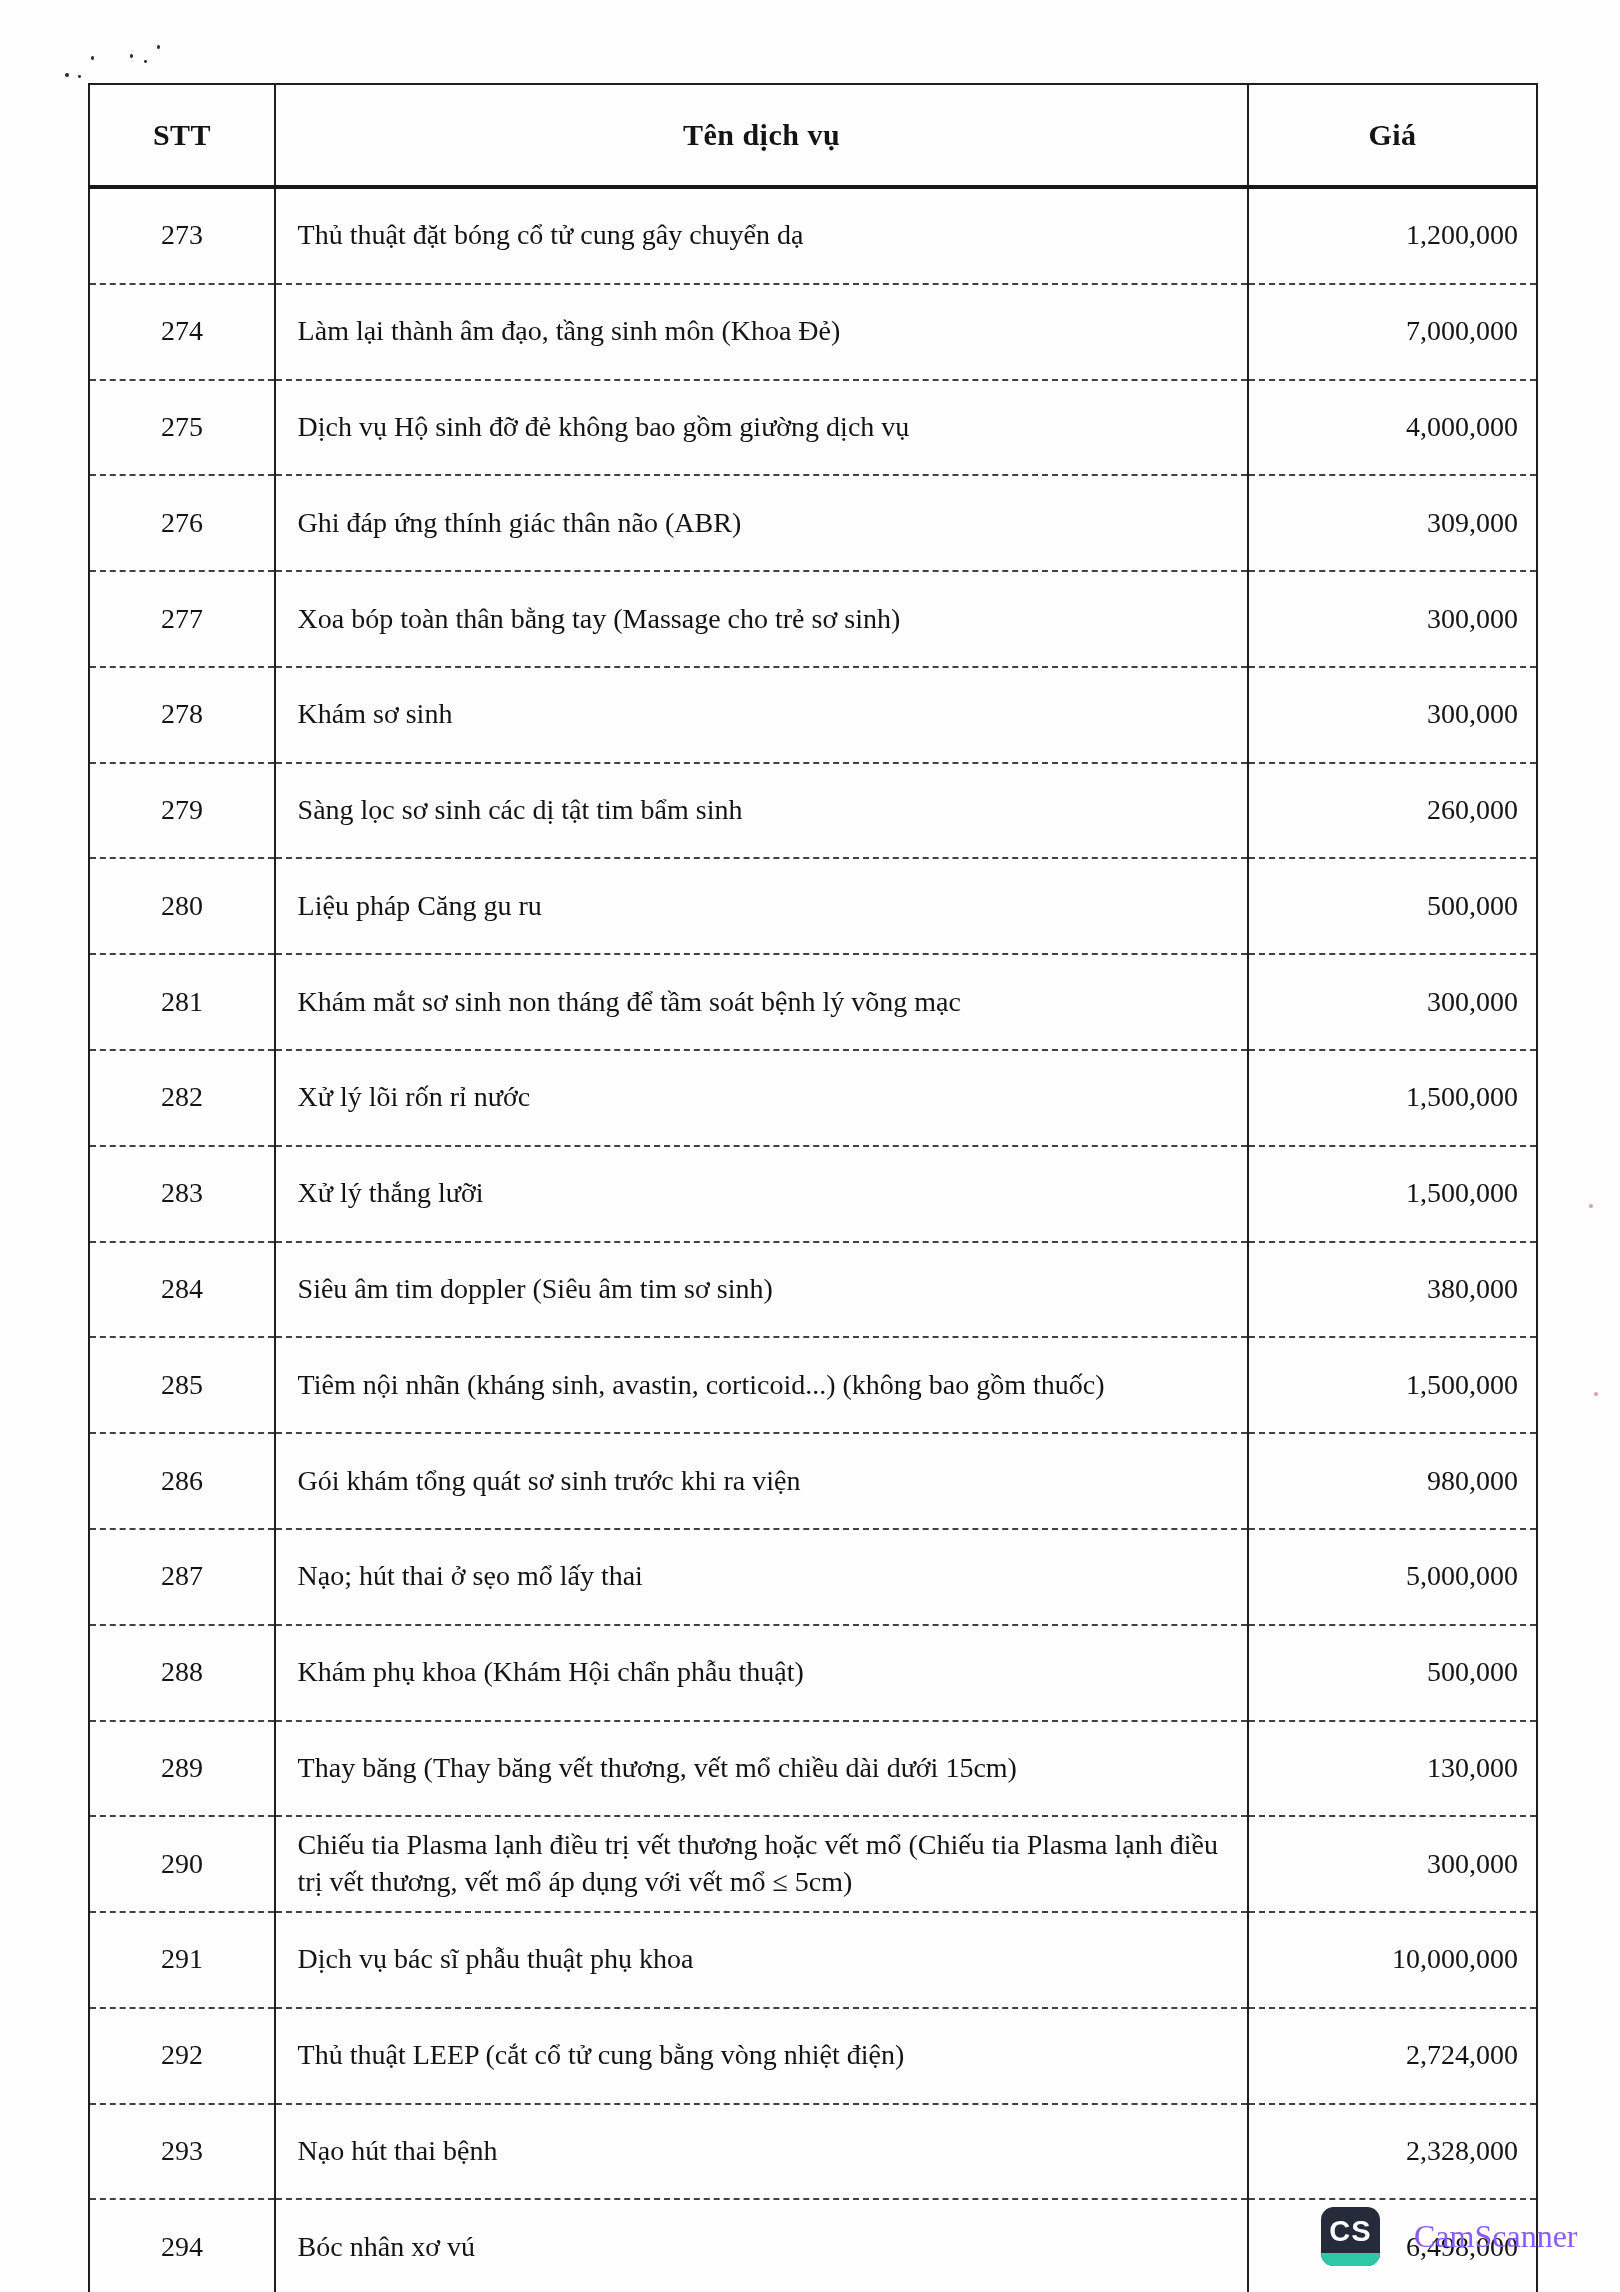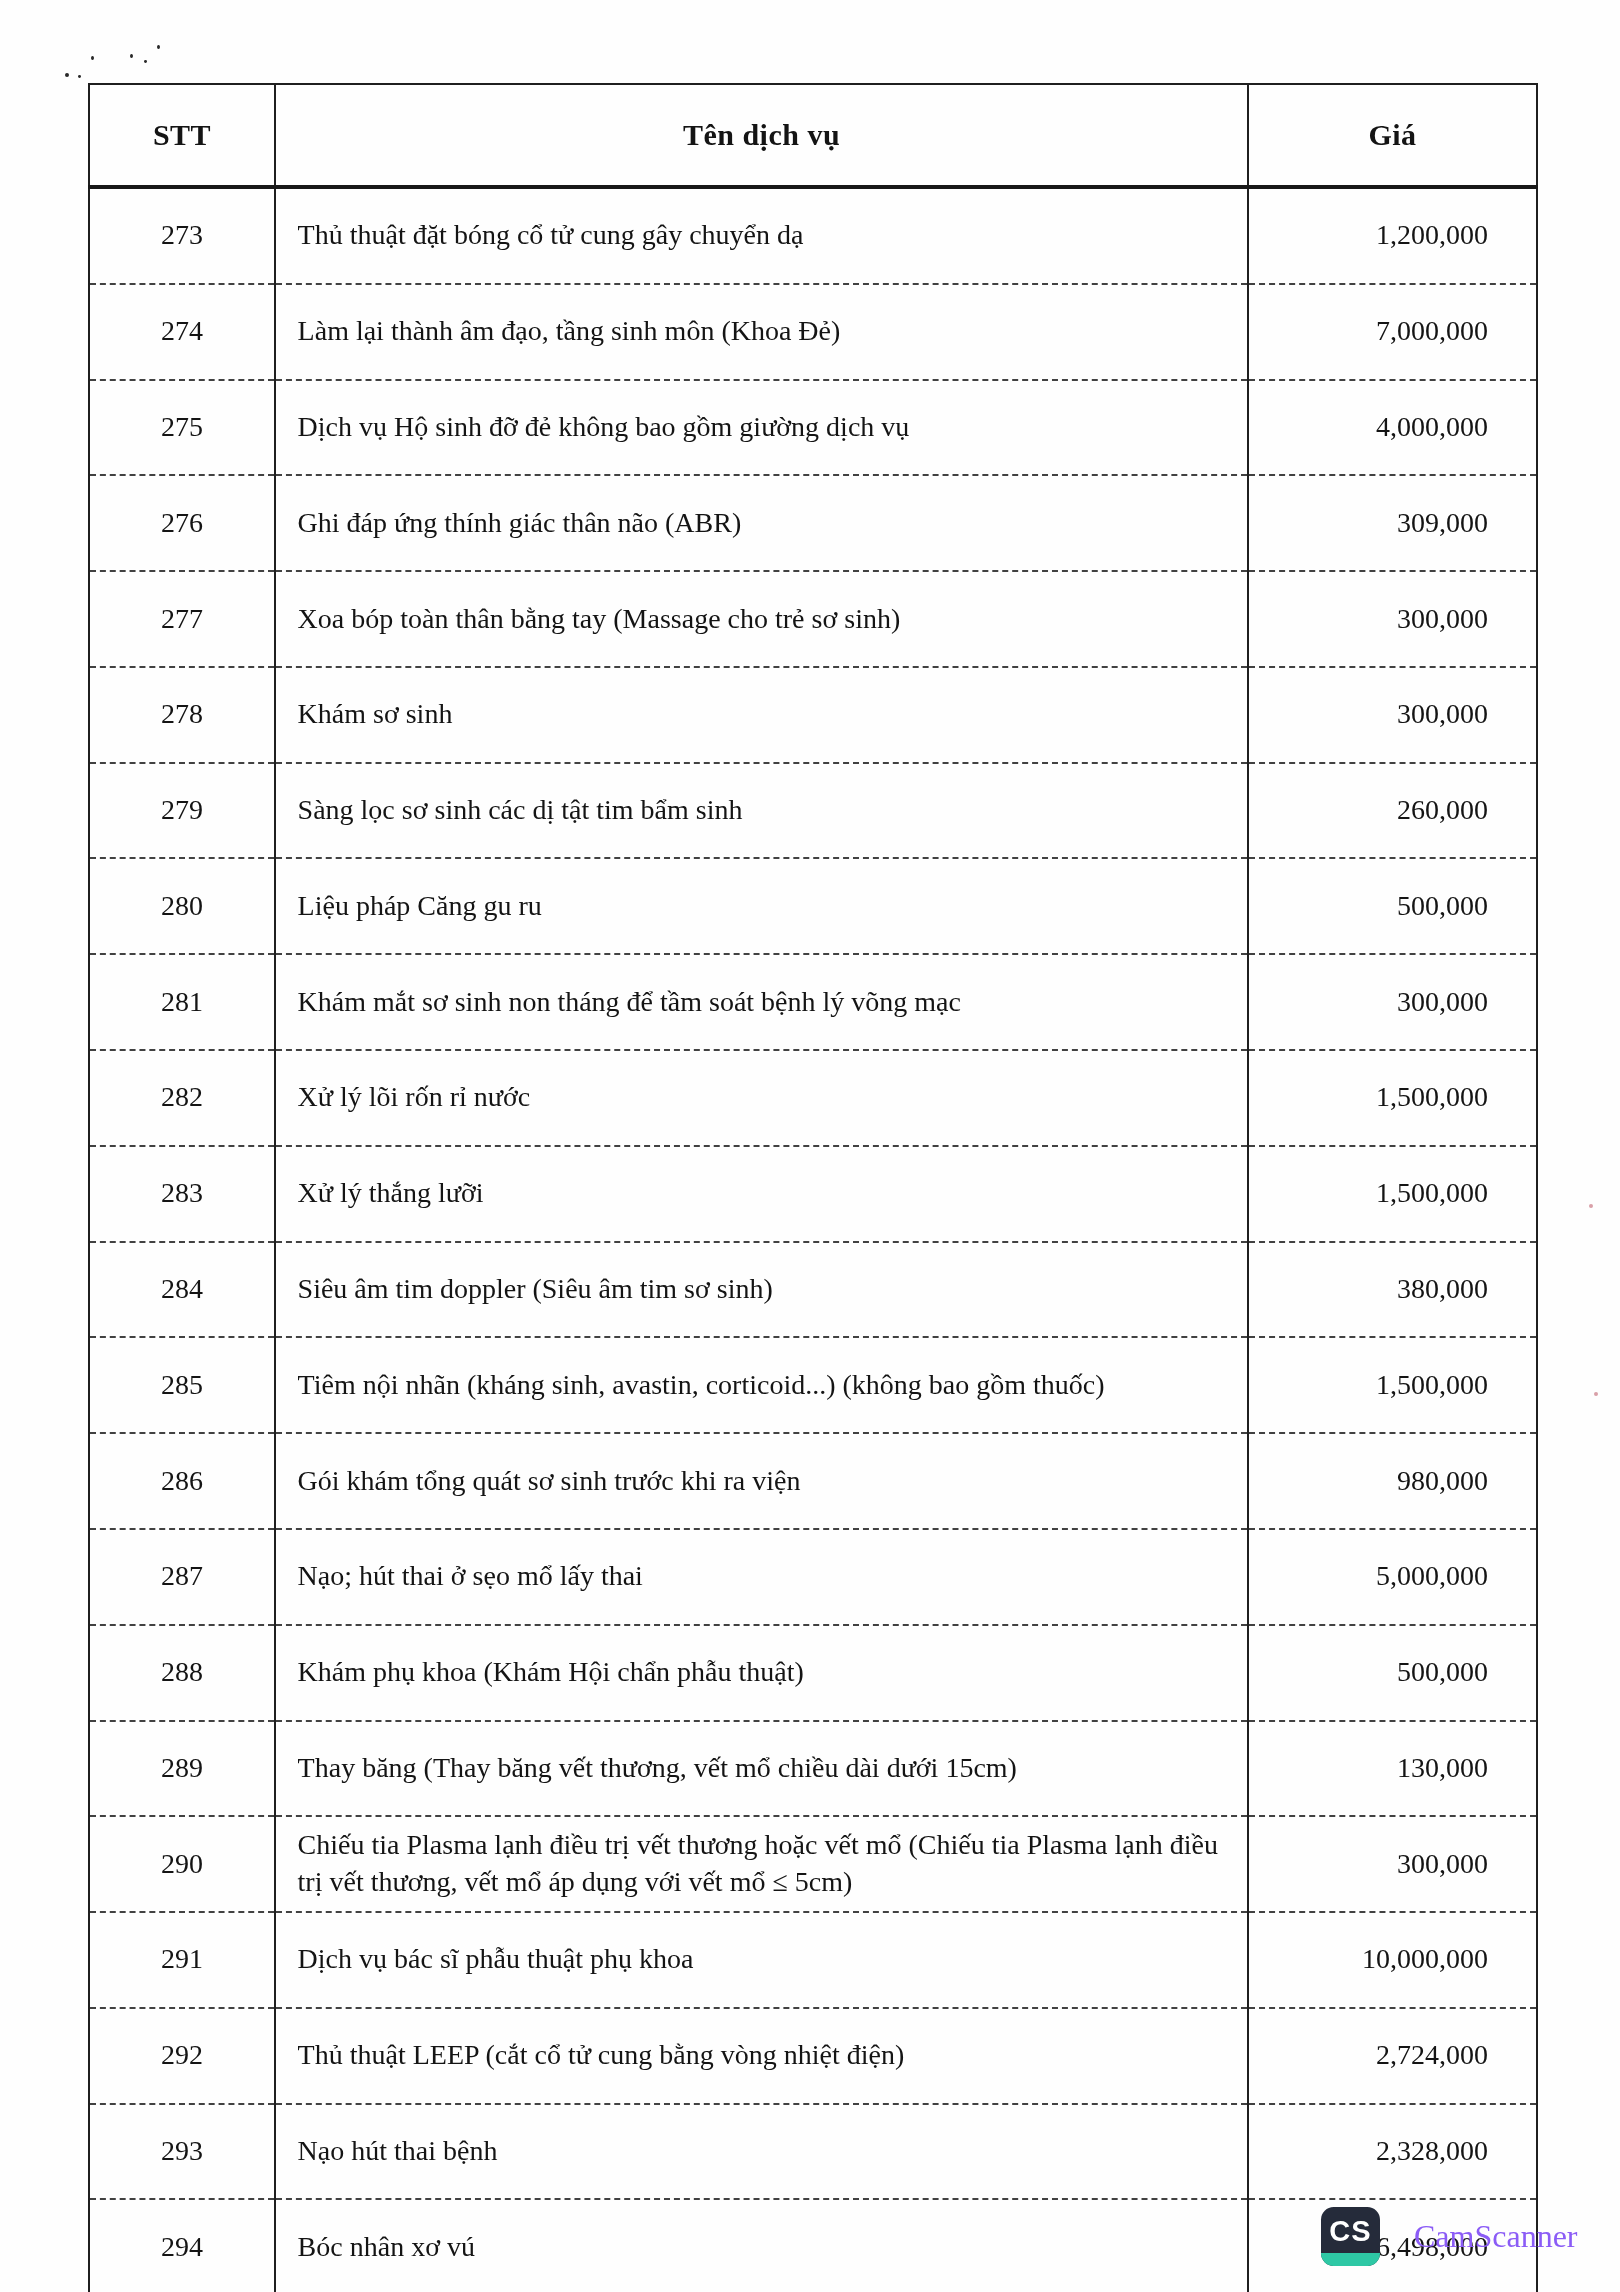--- a/index.html
+++ b/index.html
@@ -77,7 +77,7 @@
   }
   td.cell-price {
     text-align: right;
-    padding-right: 48px;
+    padding-right: 18px;
     font-size: 29px;
   }
 

